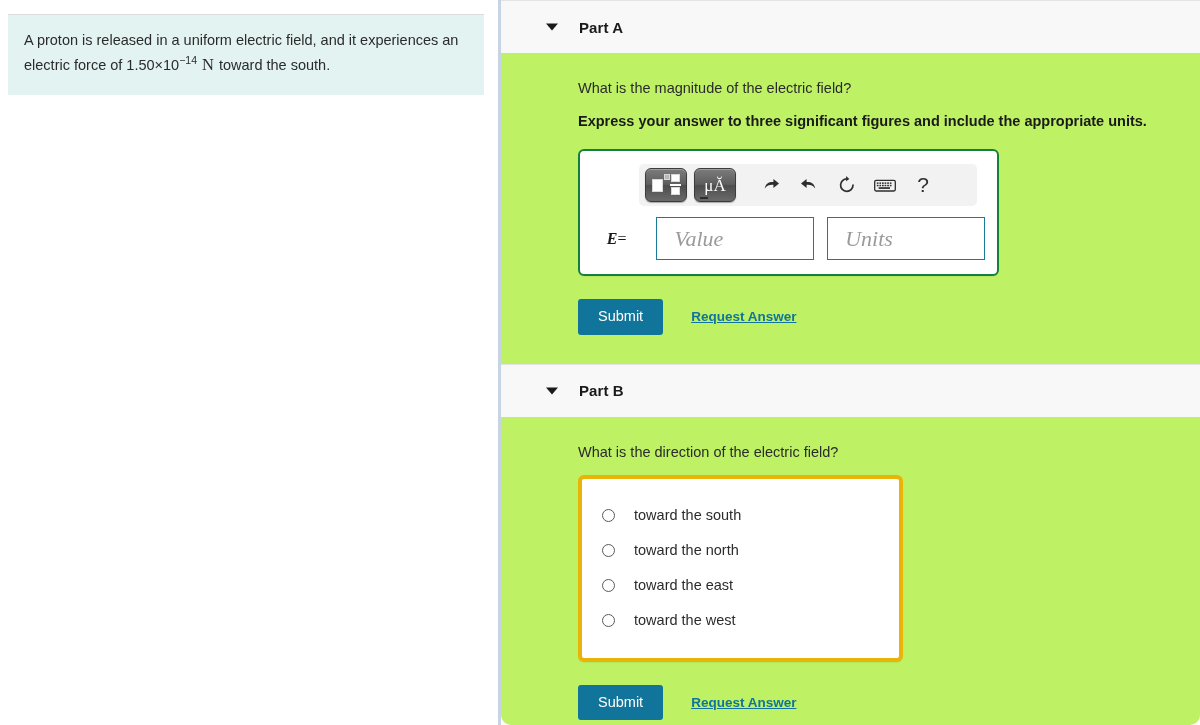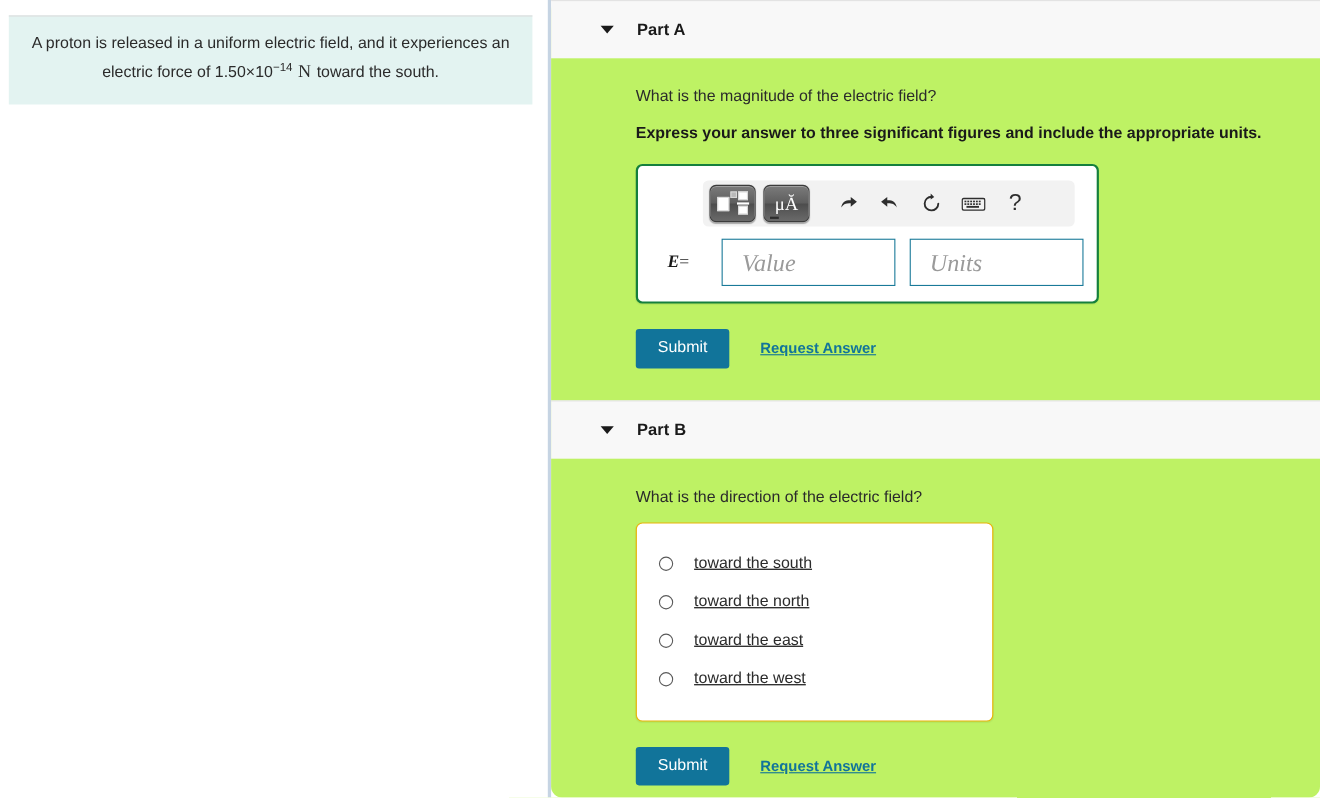--- a/index.html
+++ b/index.html
@@ -27,7 +27,6 @@
     width: 498px;
     height: 725px;
     background: #ffffff;
-    text-align: center;
   }
 
   #problem-statement {

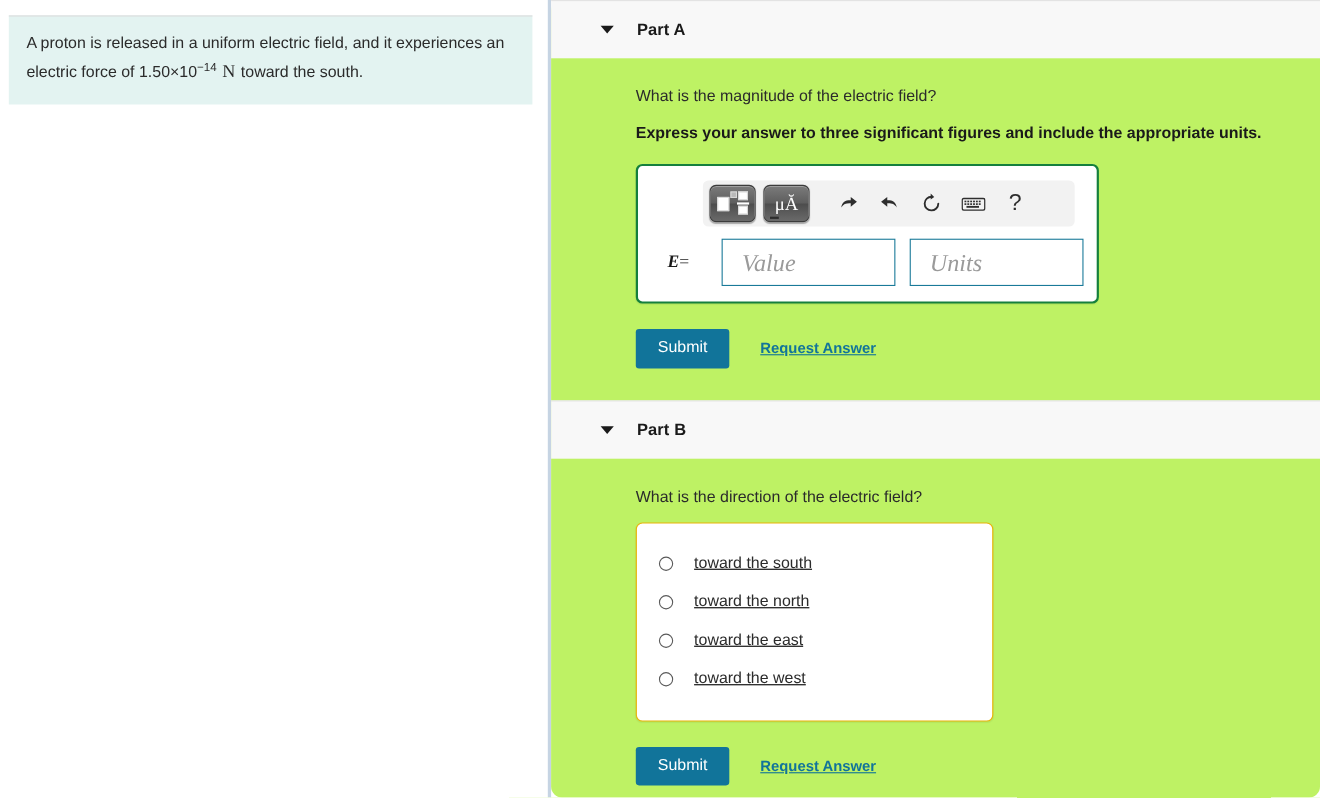--- a/index.html
+++ b/index.html
@@ -232,12 +232,11 @@
   
   .choice-box {
     width: 325px;
-    border: 1px solid #eab308;
+    border: 4px solid #eab308;
     border-radius: 6px;
     background: #ffffff;
     padding: 19px 0 20px 0;
     box-shadow: 0 1px 1px rgba(0,0,0,0.05);
-    text-decoration: underline;
   }
   .choice-row {
     display: flex;

